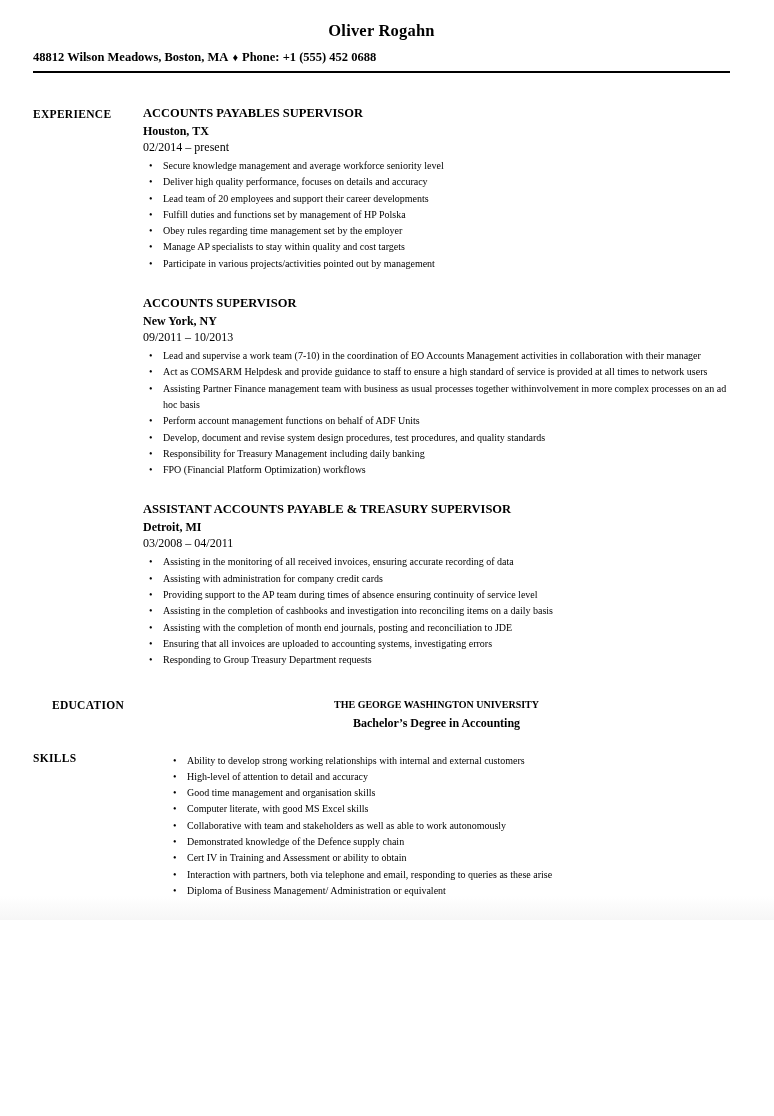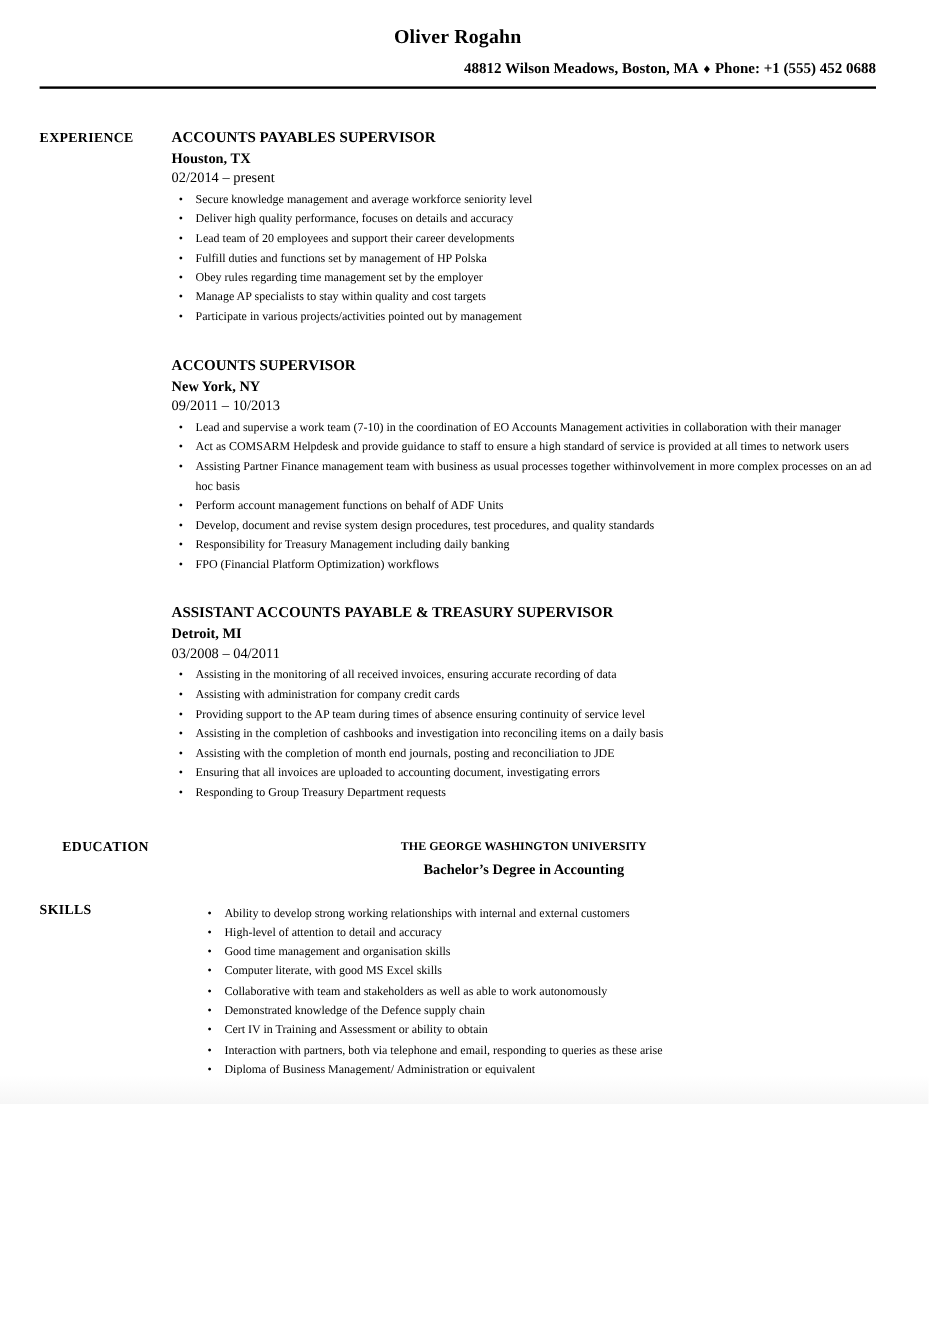--- a/index.html
+++ b/index.html
@@ -23,7 +23,7 @@
     letter-spacing: 0.2px;
   }
   .contact {
-    text-align: right;
+    text-align: left;
     font-size: 12.5px;
     font-weight: bold;
     margin-top: 9px;

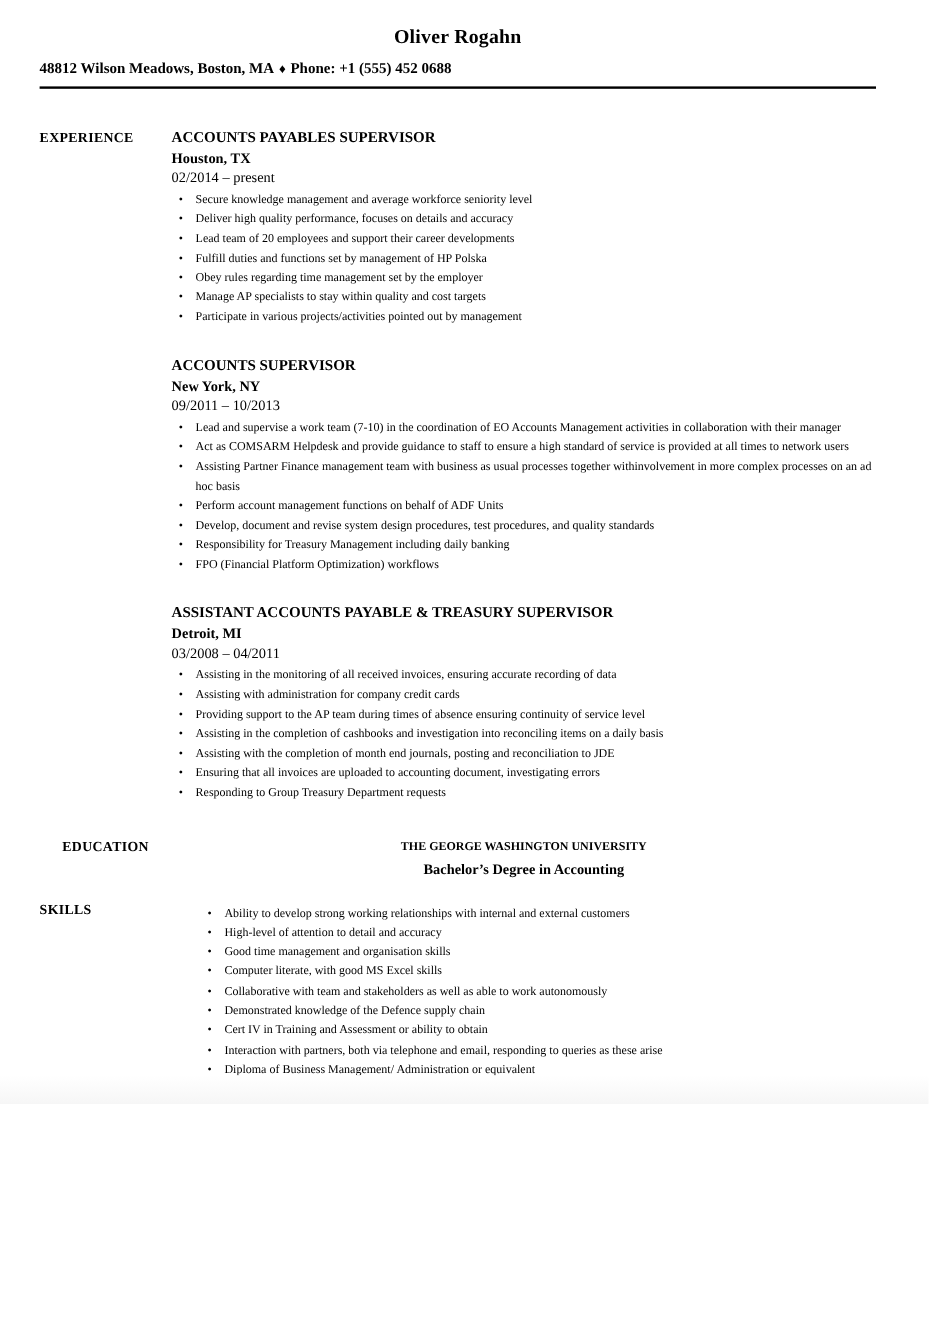--- a/index.html
+++ b/index.html
@@ -138,7 +138,7 @@
               <li>Providing support to the AP team during times of absence ensuring continuity of service level</li>
               <li>Assisting in the completion of cashbooks and investigation into reconciling items on a daily basis</li>
               <li>Assisting with the completion of month end journals, posting and reconciliation to JDE</li>
-              <li>Ensuring that all invoices are uploaded to accounting document, investigating errors</li>
+              <li>Ensuring that all invoices are uploaded to accounting systems, investigating errors</li>
               <li>Responding to Group Treasury Department requests</li>
             </ul>
           </div>

